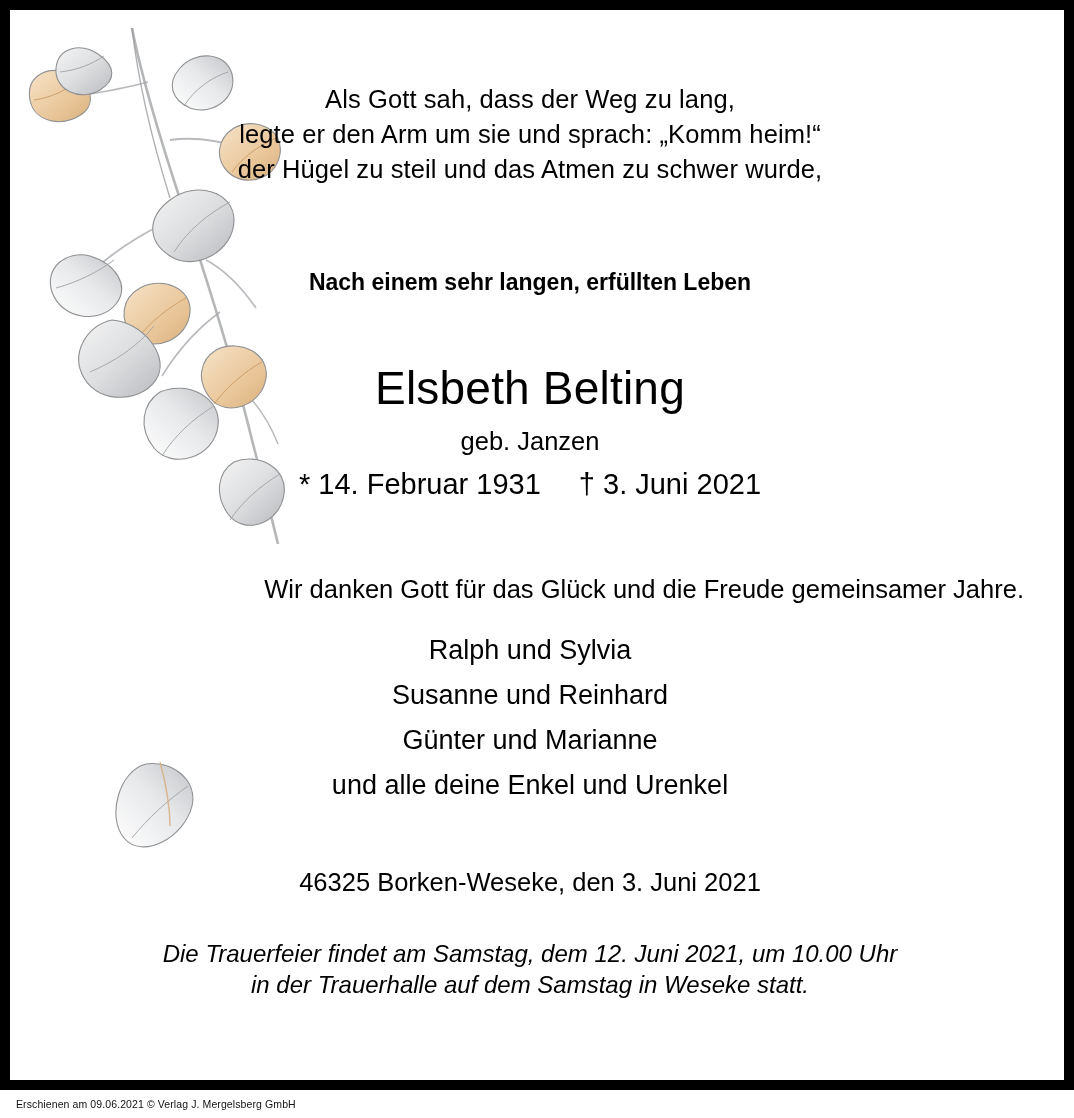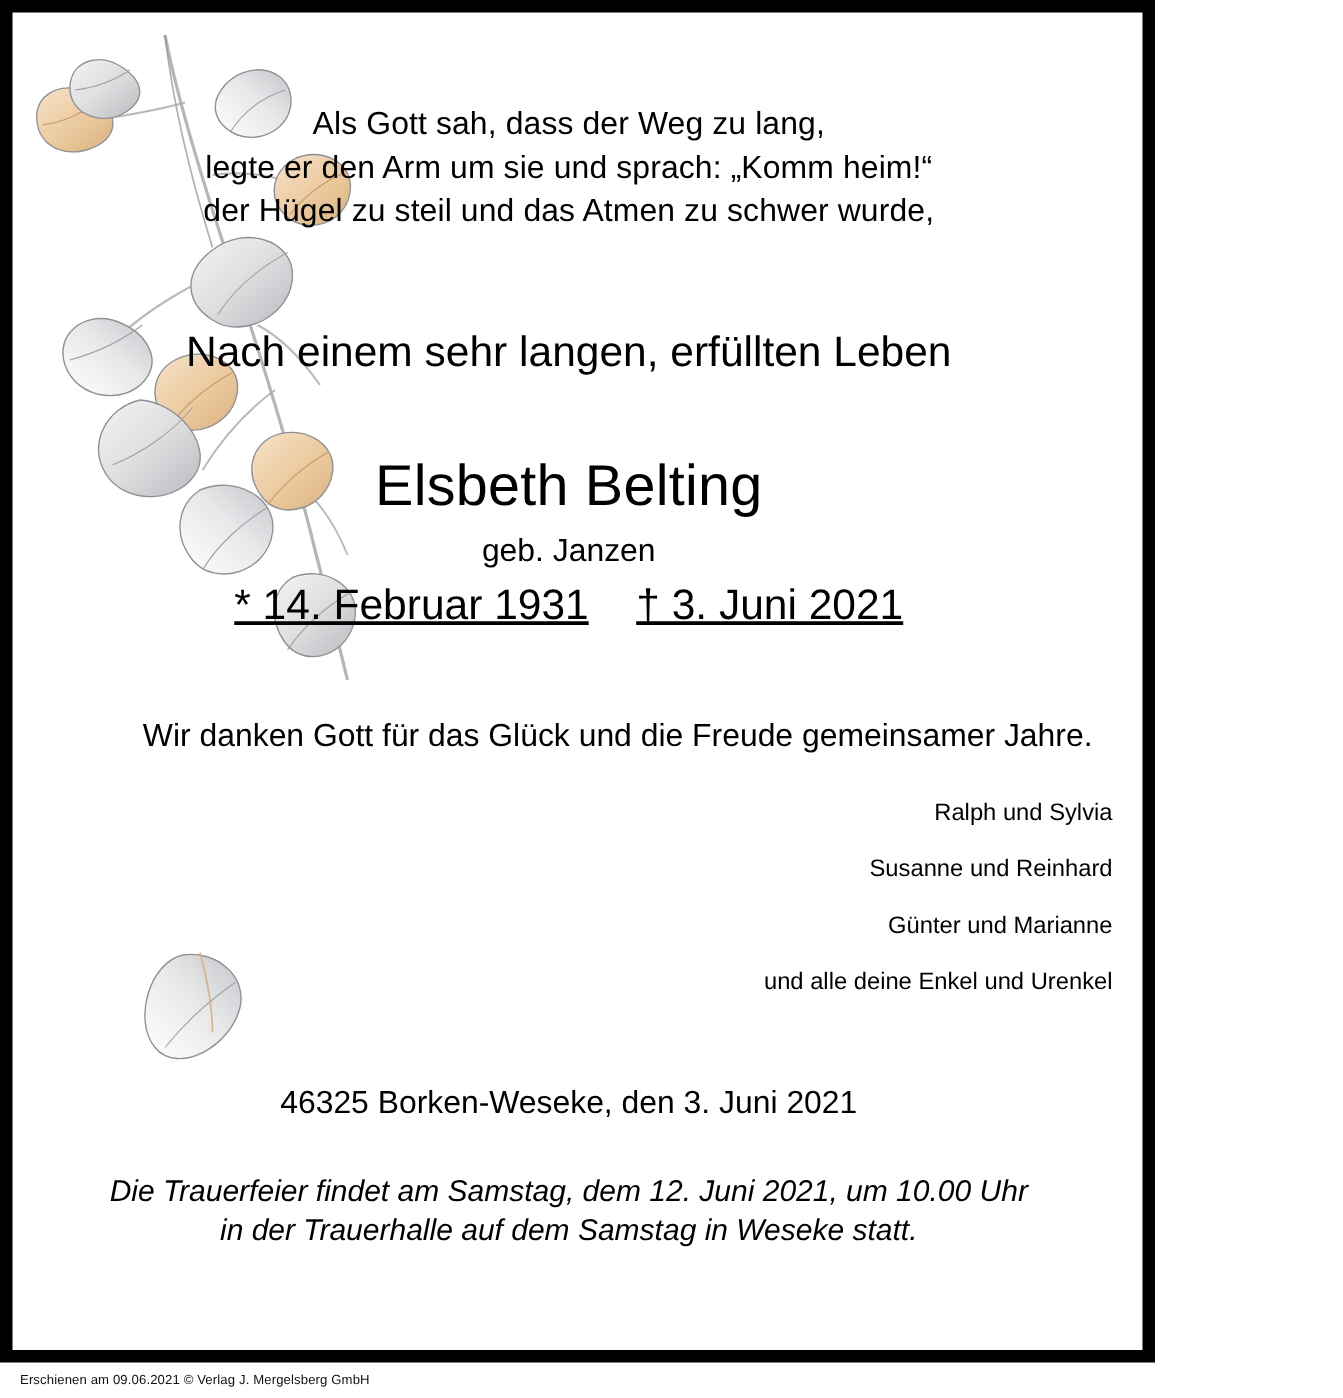--- a/index.html
+++ b/index.html
@@ -20,7 +20,7 @@
     position: absolute;
     left: 0;
     top: 0;
-    width: 924px;
+    width: 1074px;
     height: 1090px;
     box-sizing: border-box;
     border: 10px solid #000000;

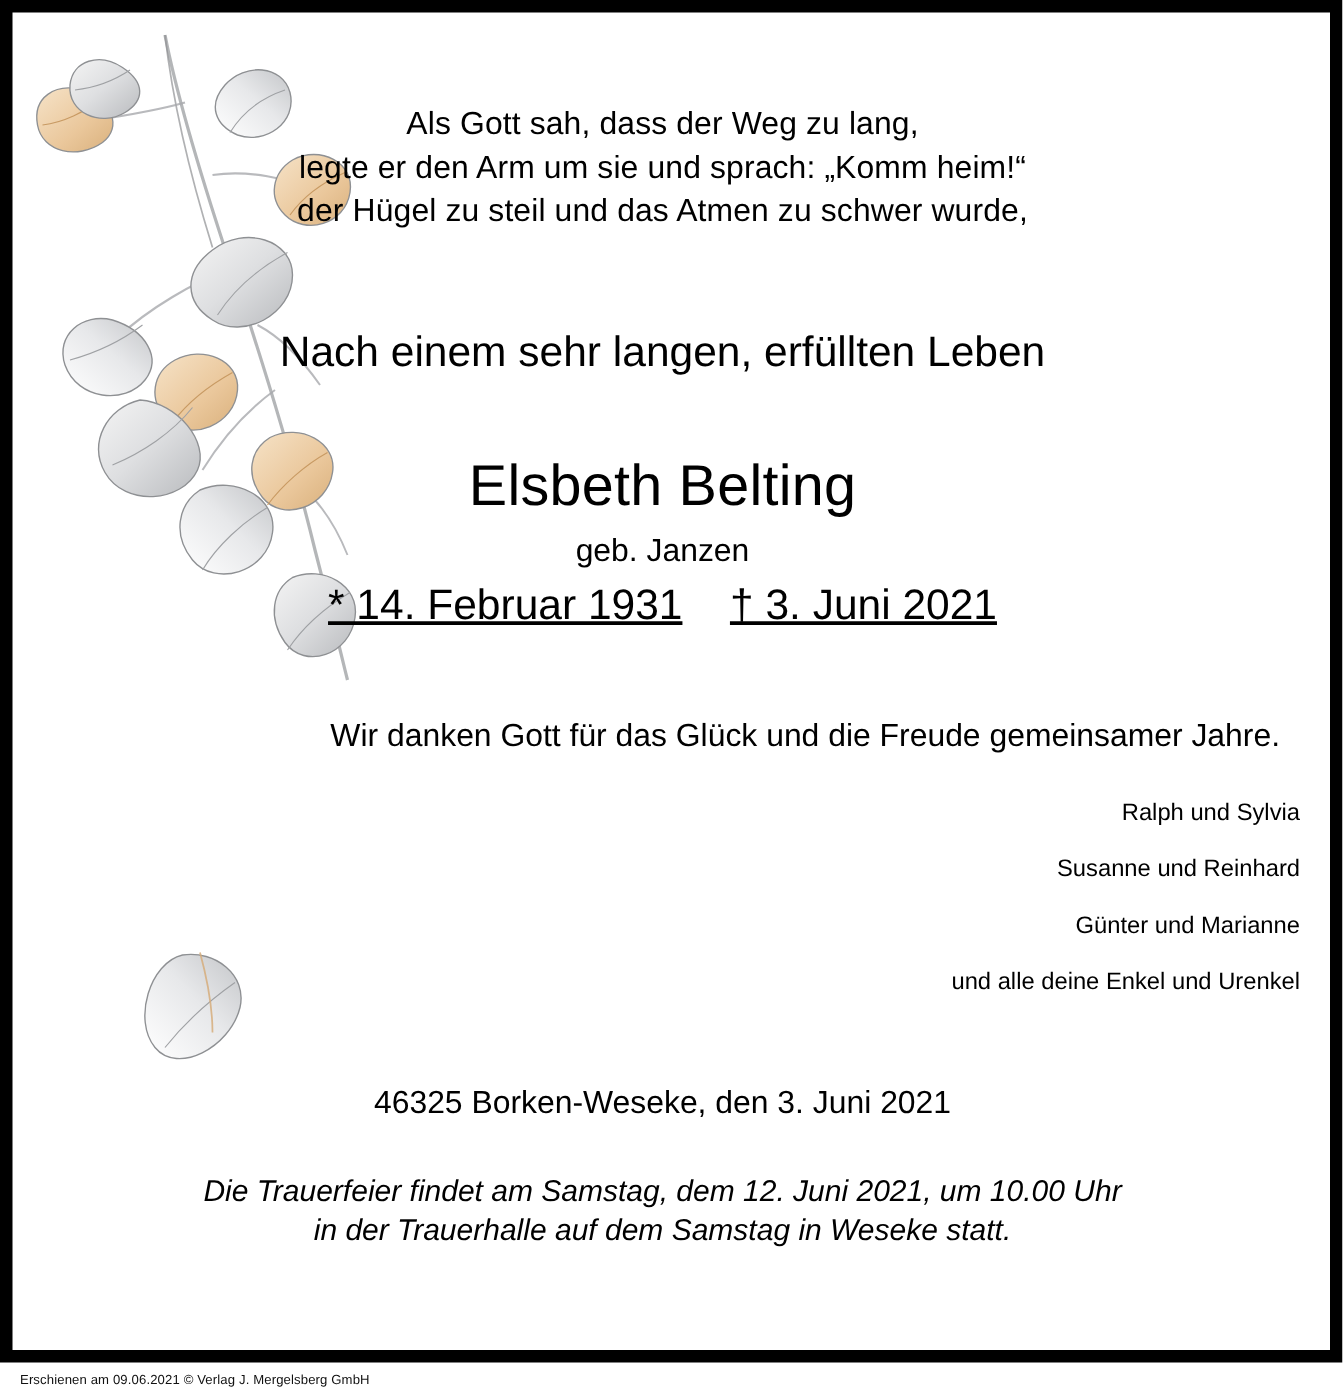--- a/index.html
+++ b/index.html
@@ -72,8 +72,9 @@
     top: 245px;
     left: 0;
     right: 14px;
-    font-size: 34px;
+    font-size: 23px;
     line-height: 35px;
+    font-weight: bold;
   }
   .intro div { white-space: nowrap; }
 

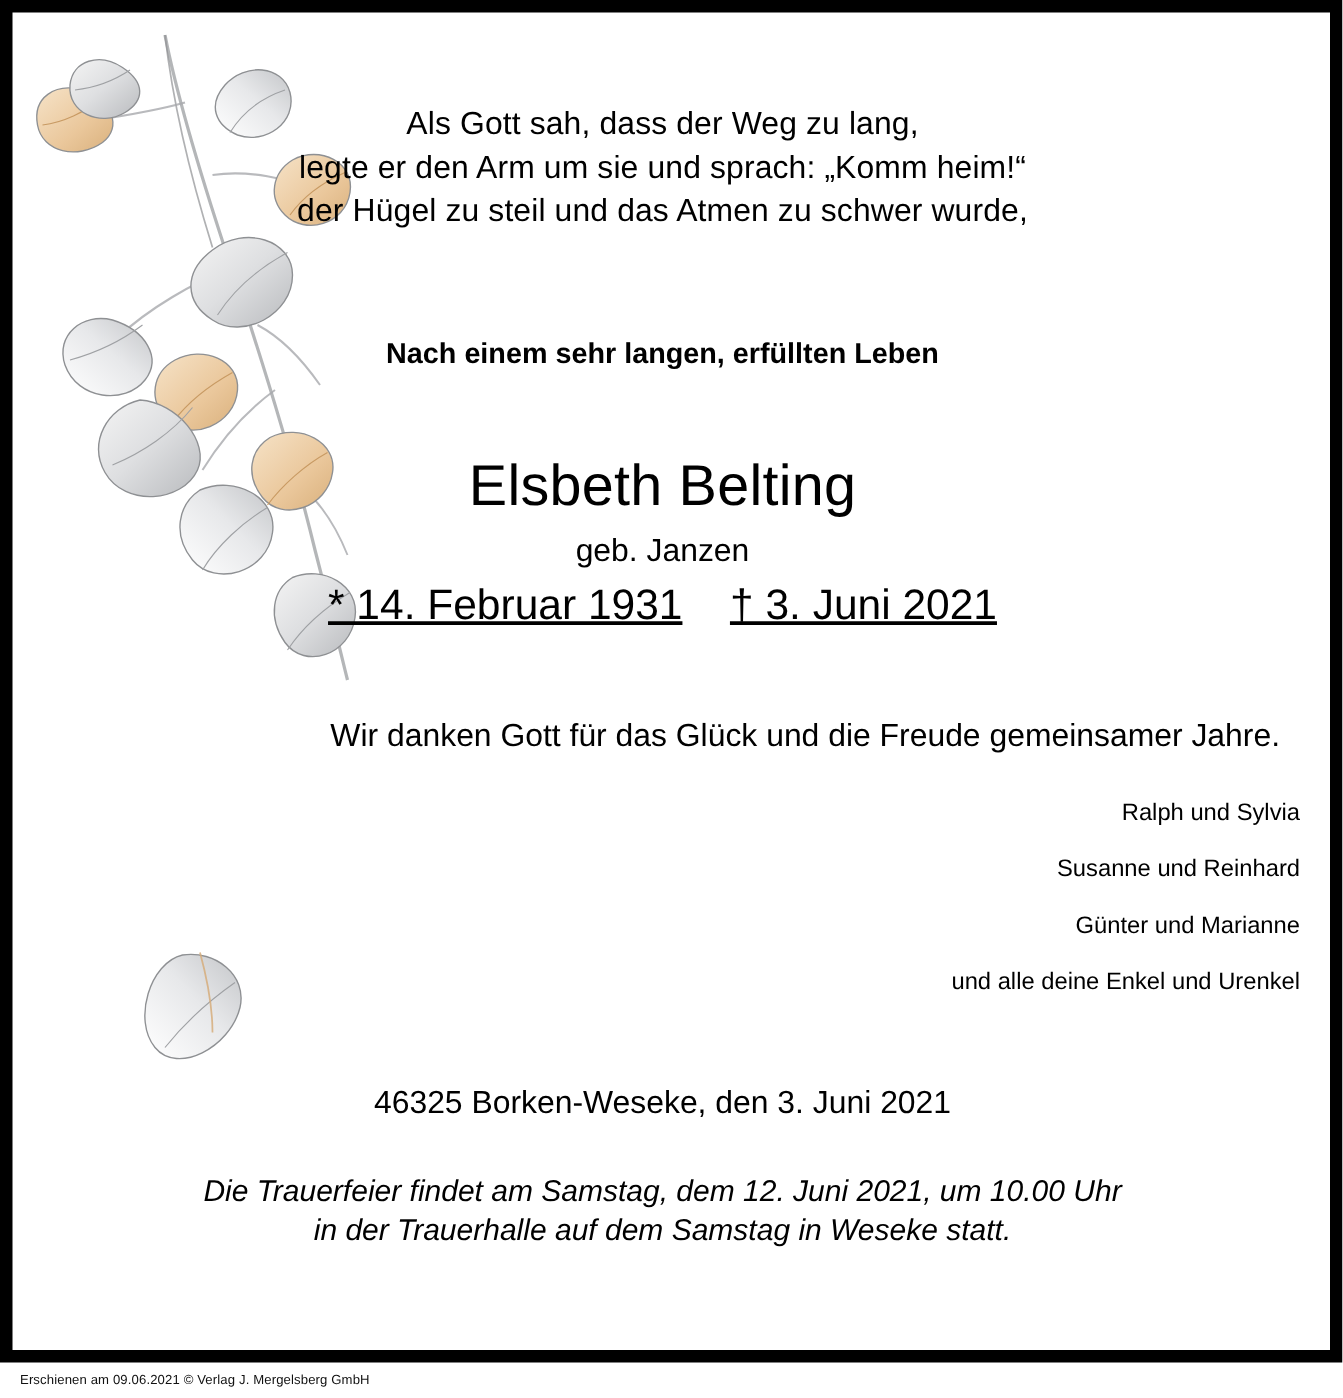--- a/index.html
+++ b/index.html
@@ -102,9 +102,8 @@
     top: 447px;
     left: 0;
     right: 14px;
-    font-size: 34px;
+    font-size: 29px;
     line-height: 34px;
-    text-decoration: underline;
   }
   .dates .gap { display: inline-block; width: 38px; }
 

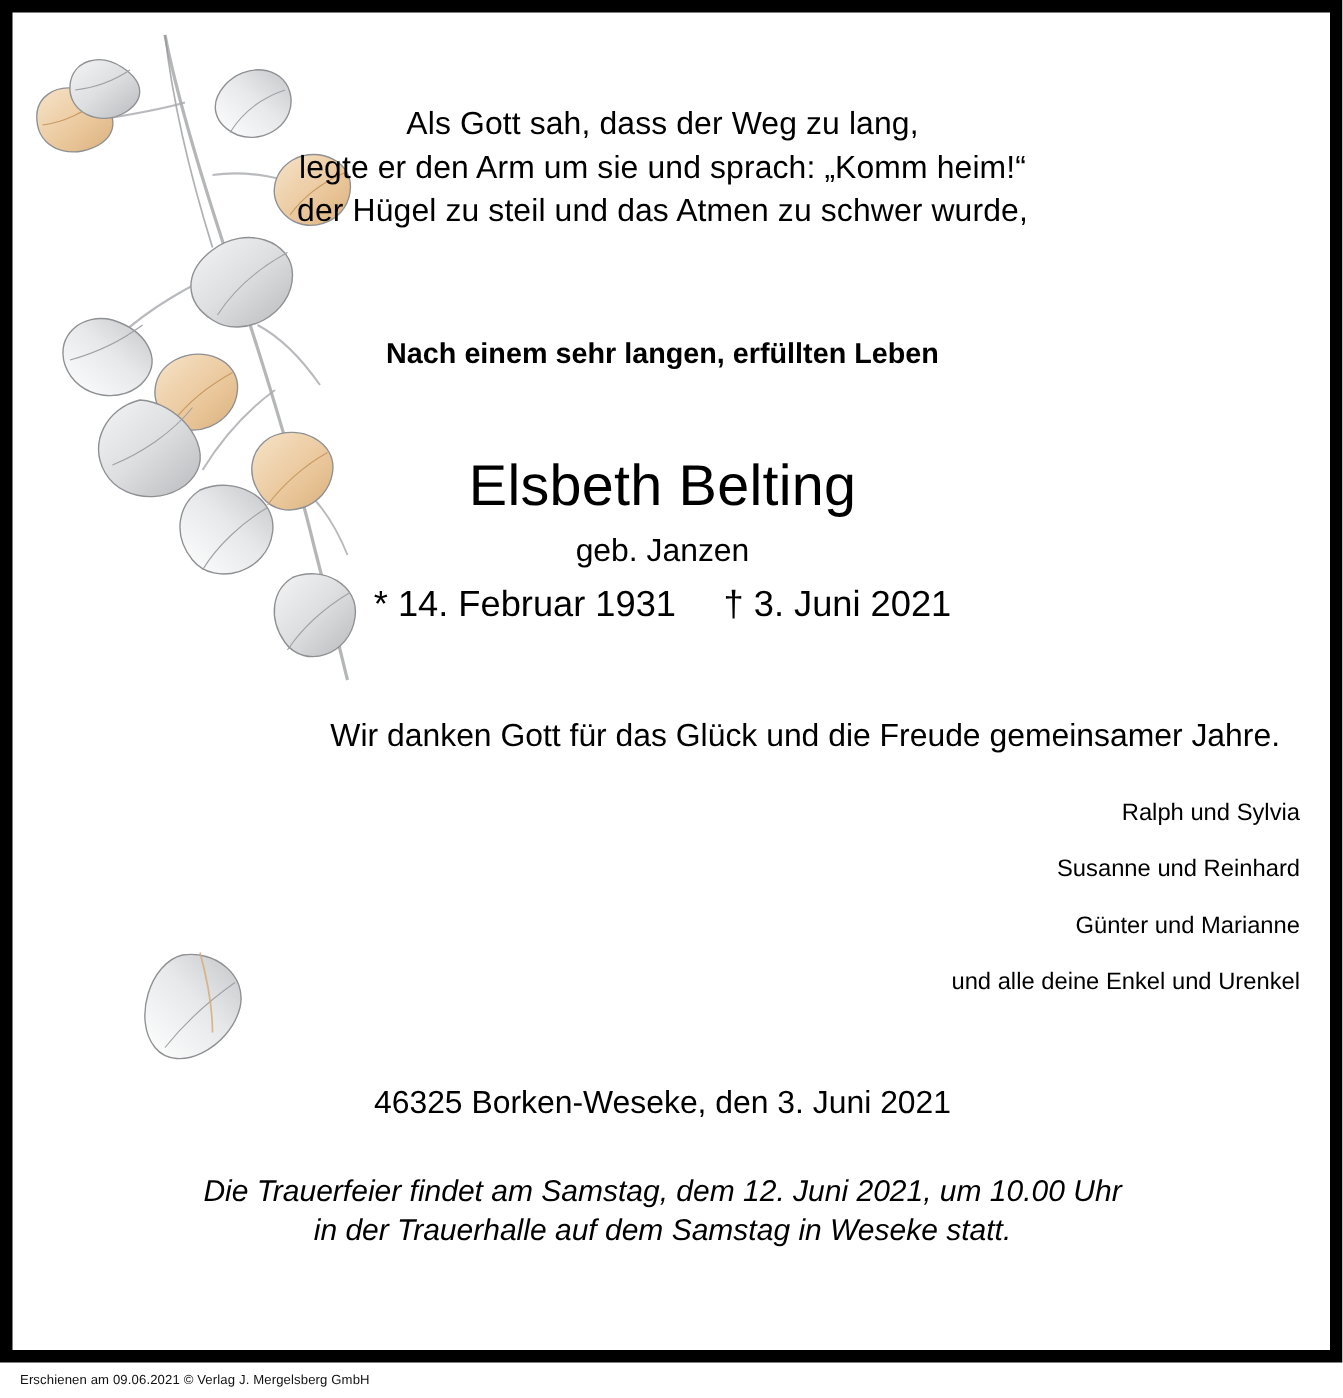--- a/index.html
+++ b/index.html
@@ -122,9 +122,8 @@
     top: 608px;
     left: 0;
     right: 14px;
-    font-size: 19px;
+    font-size: 27px;
     line-height: 45px;
-    text-align: right;
   }
 
   .place {

